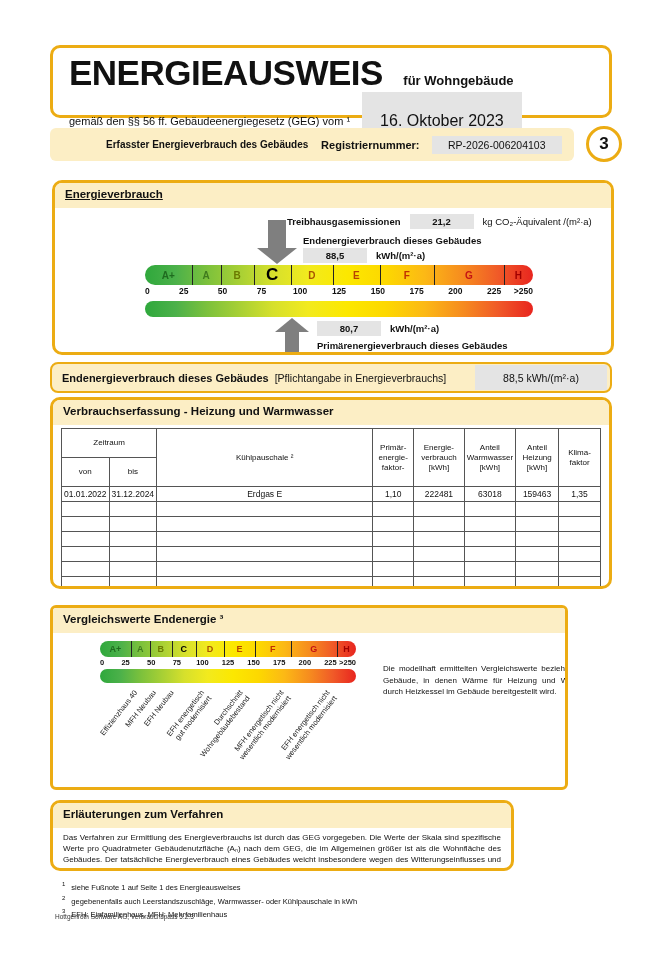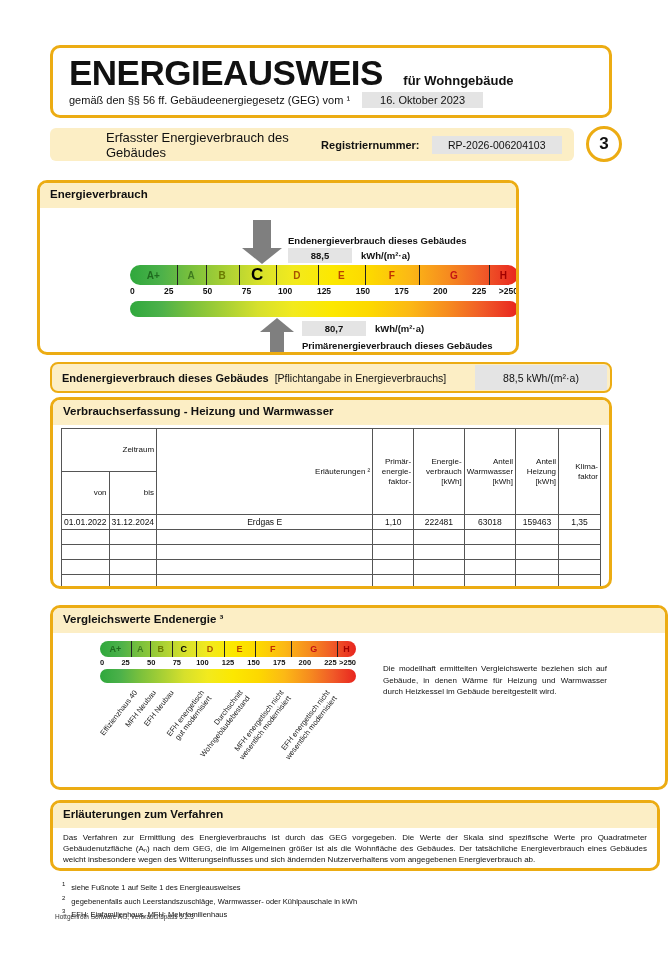--- a/index.html
+++ b/index.html
@@ -17,7 +17,7 @@
   .main-title{font-size:35px;font-weight:bold;letter-spacing:-0.5px;line-height:37px;}
   .sub-title{font-size:13px;font-weight:bold;margin-left:16px;}
   .law-line{display:flex;align-items:center;font-size:11px;margin-top:1px;gap:12px;}
-  .date-box{background:var(--field);padding:2px 18px;font-size:11px;}
+  .date-box{background:var(--field);padding:20px 18px;font-size:16px;}
 
   
   .reg-bar{left:50px;top:128px;width:524px;height:33px;background:var(--cream);border-radius:6px;display:flex;align-items:center;padding:0 12px;}

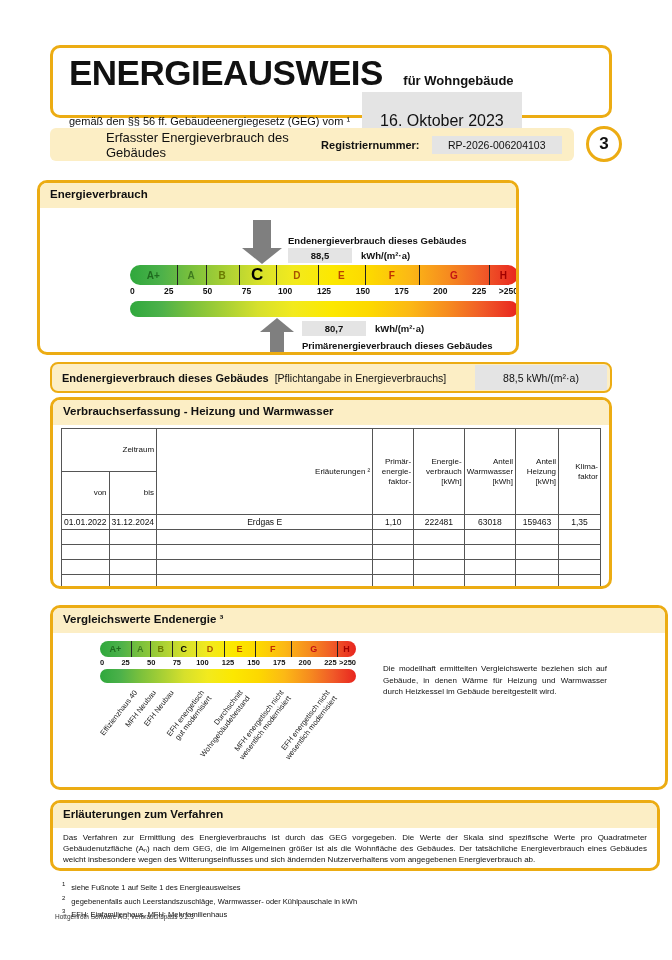--- a/index.html
+++ b/index.html
@@ -21,7 +21,7 @@
 
   
   .reg-bar{left:50px;top:128px;width:524px;height:33px;background:var(--cream);border-radius:6px;display:flex;align-items:center;padding:0 12px;}
-  .reg-left{font-weight:normal;font-size:13px;width:288px;padding-left:44px;}
+  .reg-left{font-weight:bold;font-size:10px;width:288px;padding-left:44px;}
   .reg-label{font-weight:bold;font-size:11px;}
   .reg-field{background:var(--field);font-size:10.5px;text-align:center;width:148px;padding:3px 0;margin-left:12px;}
   .page-circle{left:586px;top:126px;width:36px;height:36px;border:3.5px solid var(--gold);border-radius:50%;background:#fff;display:flex;align-items:center;justify-content:center;font-size:17px;font-weight:bold;}

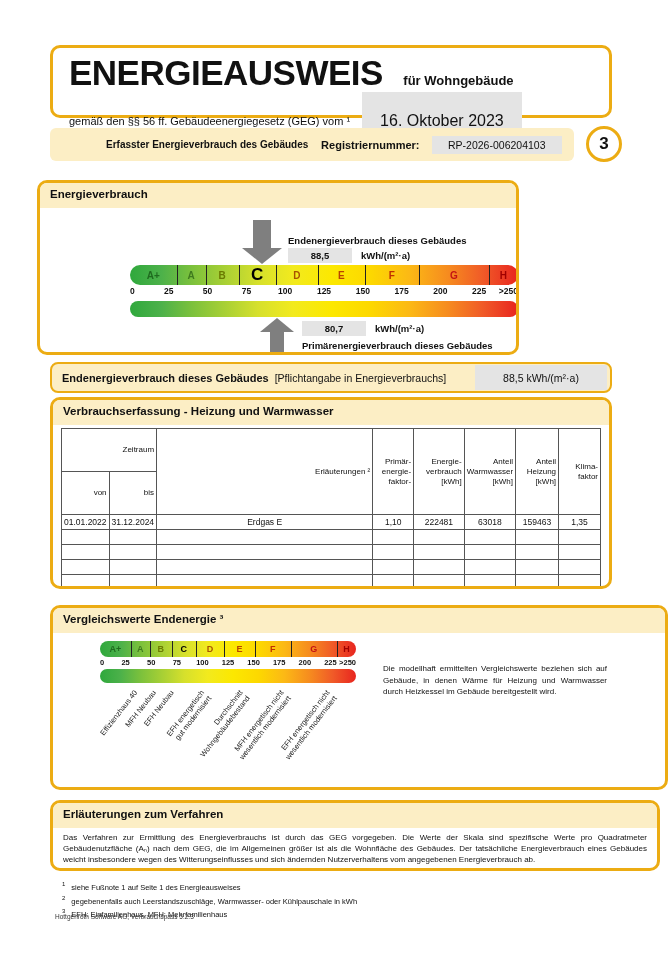--- a/index.html
+++ b/index.html
@@ -31,7 +31,7 @@
   .box-header{background:var(--cream);font-weight:bold;font-size:11.5px;padding:5px 10px;height:25px;}
 
   
-  .energy-box{left:37px;top:180px;width:482px;height:175px;}
+  .energy-box{left:52px;top:180px;width:562px;height:175px;text-decoration:underline;}
   .energy-content{position:relative;height:147px;}
   .ghg-row{position:absolute;top:6px;left:232px;display:flex;align-items:center;gap:9px;font-size:9.5px;}
   .ghg-row .lbl{font-weight:bold;}

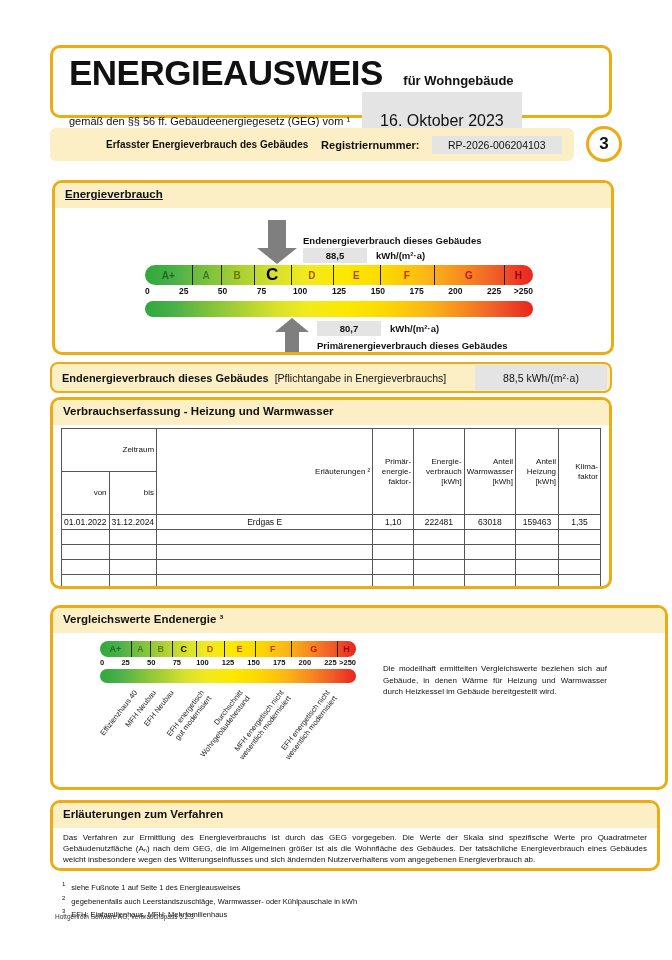--- a/index.html
+++ b/index.html
@@ -119,6 +119,11 @@
 <div class="abs box energy-box">
   <div class="box-header">Energieverbrauch</div>
   <div class="energy-content">
+    <div class="ghg-row">
+      <span class="lbl">Treibhausgasemissionen</span>
+      <span class="val-field">21,2</span>
+      <span>kg CO₂-Äquivalent /(m²·a)</span>
+    </div>
     <div class="arrow-down">
         <div class="shaft"></div>
         <div class="head"></div>

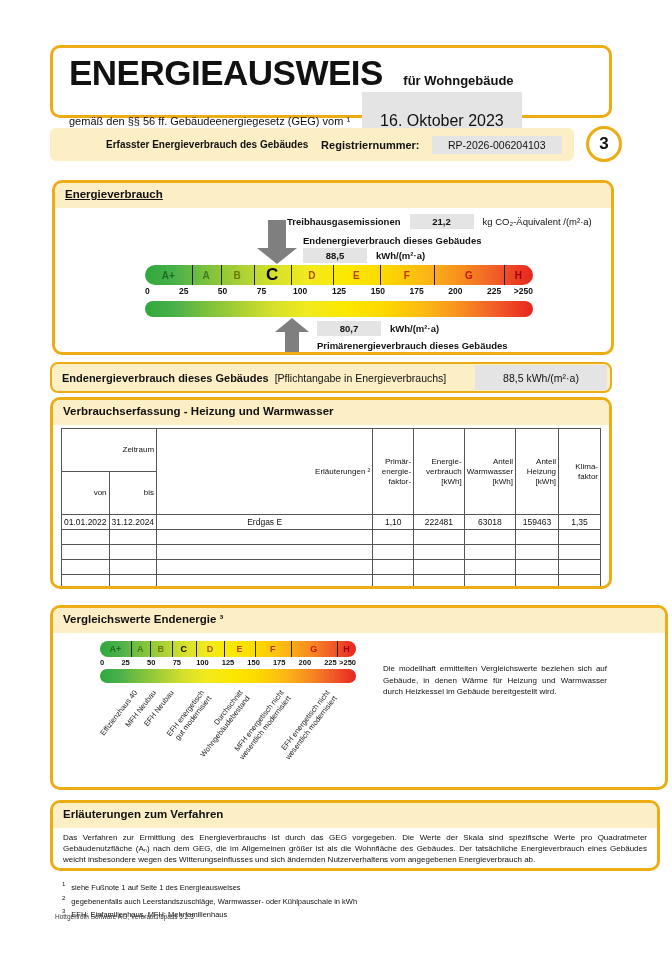--- a/index.html
+++ b/index.html
@@ -66,7 +66,7 @@
   
   .table-box{left:50px;top:397px;width:562px;height:192px;}
   .table-box table{margin:3px 8px 0 8px;width:calc(100% - 16px);border-collapse:collapse;}
-  .table-box th{border:1px solid var(--line);font-weight:normal;font-size:8px;text-align:right;vertical-align:middle;white-space:pre-line;padding:16px 2px;line-height:1.25;}
+  .table-box th{border:1px solid var(--line);font-weight:normal;font-size:8px;text-align:center;vertical-align:middle;white-space:pre-line;padding:9px 2px;line-height:1.25;}
   .table-box td{border:1px solid var(--line);height:15px;font-size:8.5px;text-align:center;padding:0 2px;}
   .cb-row{display:flex;align-items:center;gap:11px;margin:4px 10px;font-size:8px;}
   .cb{width:8px;height:8px;border:1px solid var(--line);background:#fff;}

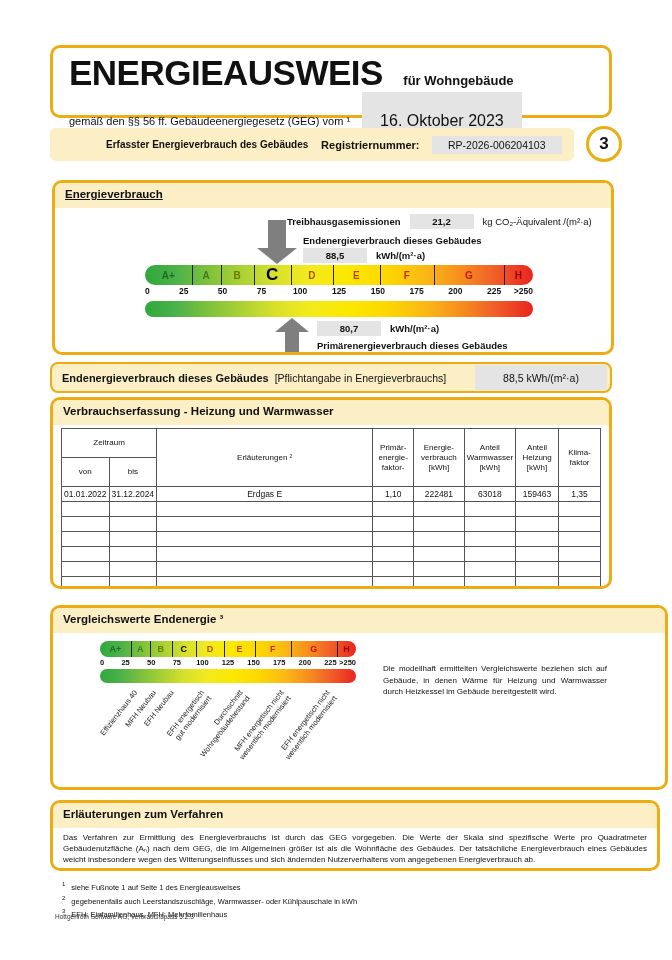--- a/index.html
+++ b/index.html
@@ -202,7 +202,7 @@
     <thead>
       <tr>
         <th colspan="2">Zeitraum</th>
-        <th rowspan="2">Erläuterungen ²</th>
+        <th rowspan="2">Kühlpauschale ²</th>
         <th rowspan="2">Primär-
 energie-
 faktor-</th>

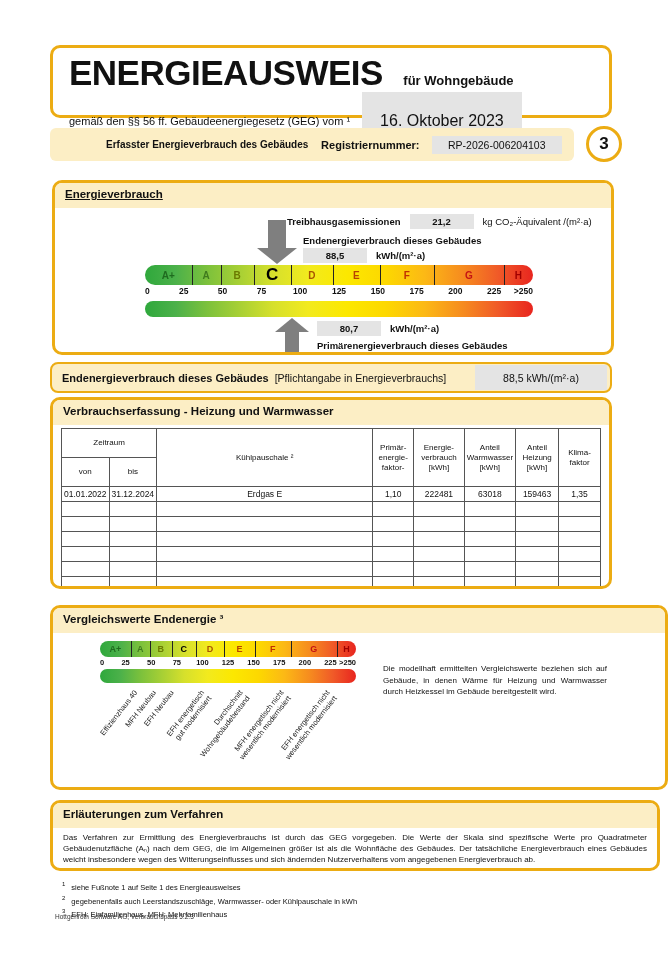--- a/index.html
+++ b/index.html
@@ -72,7 +72,7 @@
   .cb{width:8px;height:8px;border:1px solid var(--line);background:#fff;}
 
   
-  .comp-box{left:50px;top:605px;width:618px;height:185px;}
+  .comp-box{left:50px;top:605px;width:518px;height:185px;border-radius:6px;}
   .comp-content{position:relative;height:157px;}
   .small-wrap{position:absolute;left:47px;top:8px;width:256px;}
   .band.small{height:16px;border-radius:8px;}

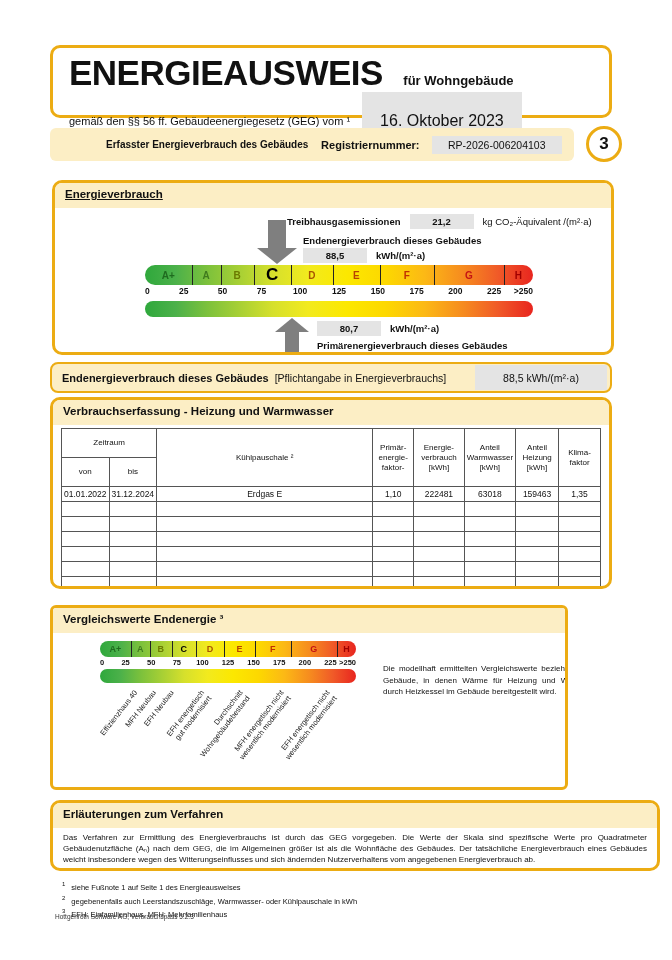--- a/index.html
+++ b/index.html
@@ -85,7 +85,7 @@
   .comp-text{position:absolute;left:330px;top:30px;width:224px;font-size:8px;line-height:11.5px;text-align:justify;}
 
   
-  .expl-box{left:50px;top:800px;width:610px;height:71px;}
+  .expl-box{left:50px;top:800px;width:464px;height:71px;}
   .expl-text{padding:4px 10px;font-size:8px;line-height:11px;text-align:justify;}
 
   

